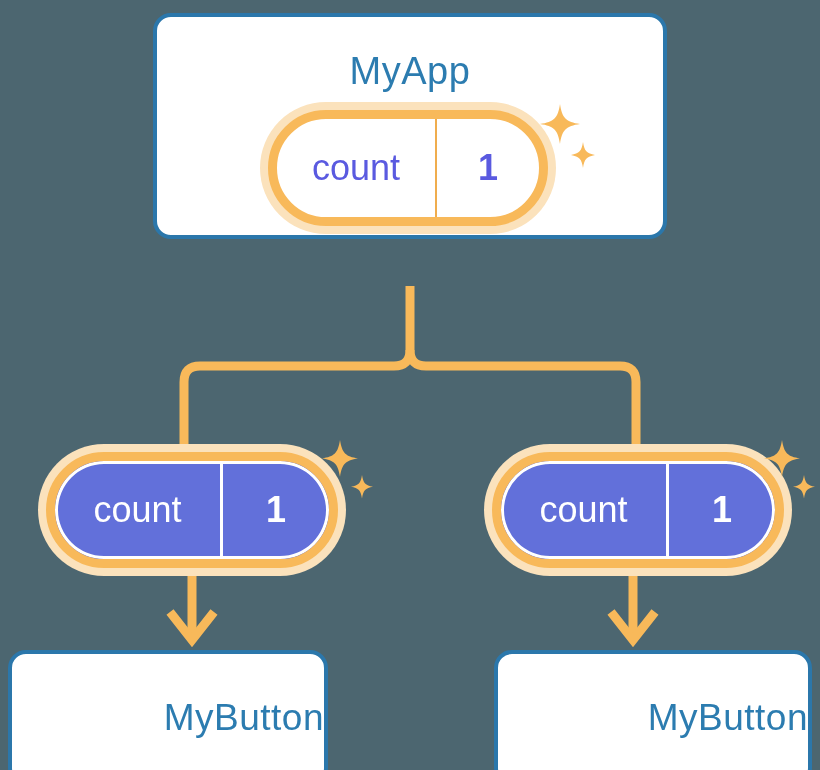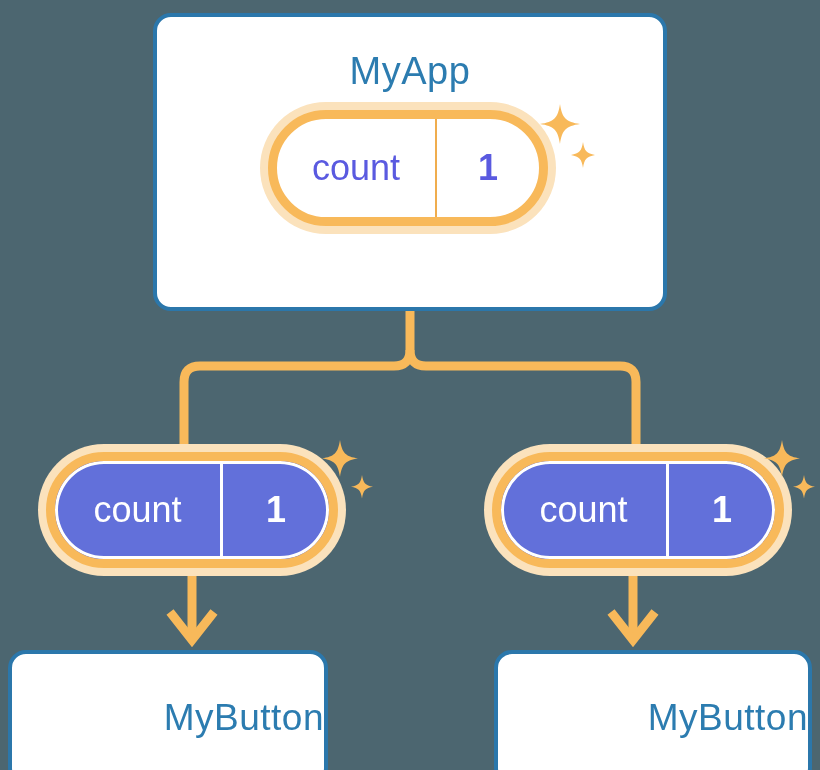--- a/index.html
+++ b/index.html
@@ -46,7 +46,7 @@
     left: 153px;
     top: 13px;
     width: 514px;
-    height: 298px;
+    height: 226px;
   }
   #app-card .card-title {
     margin-top: 33px;

